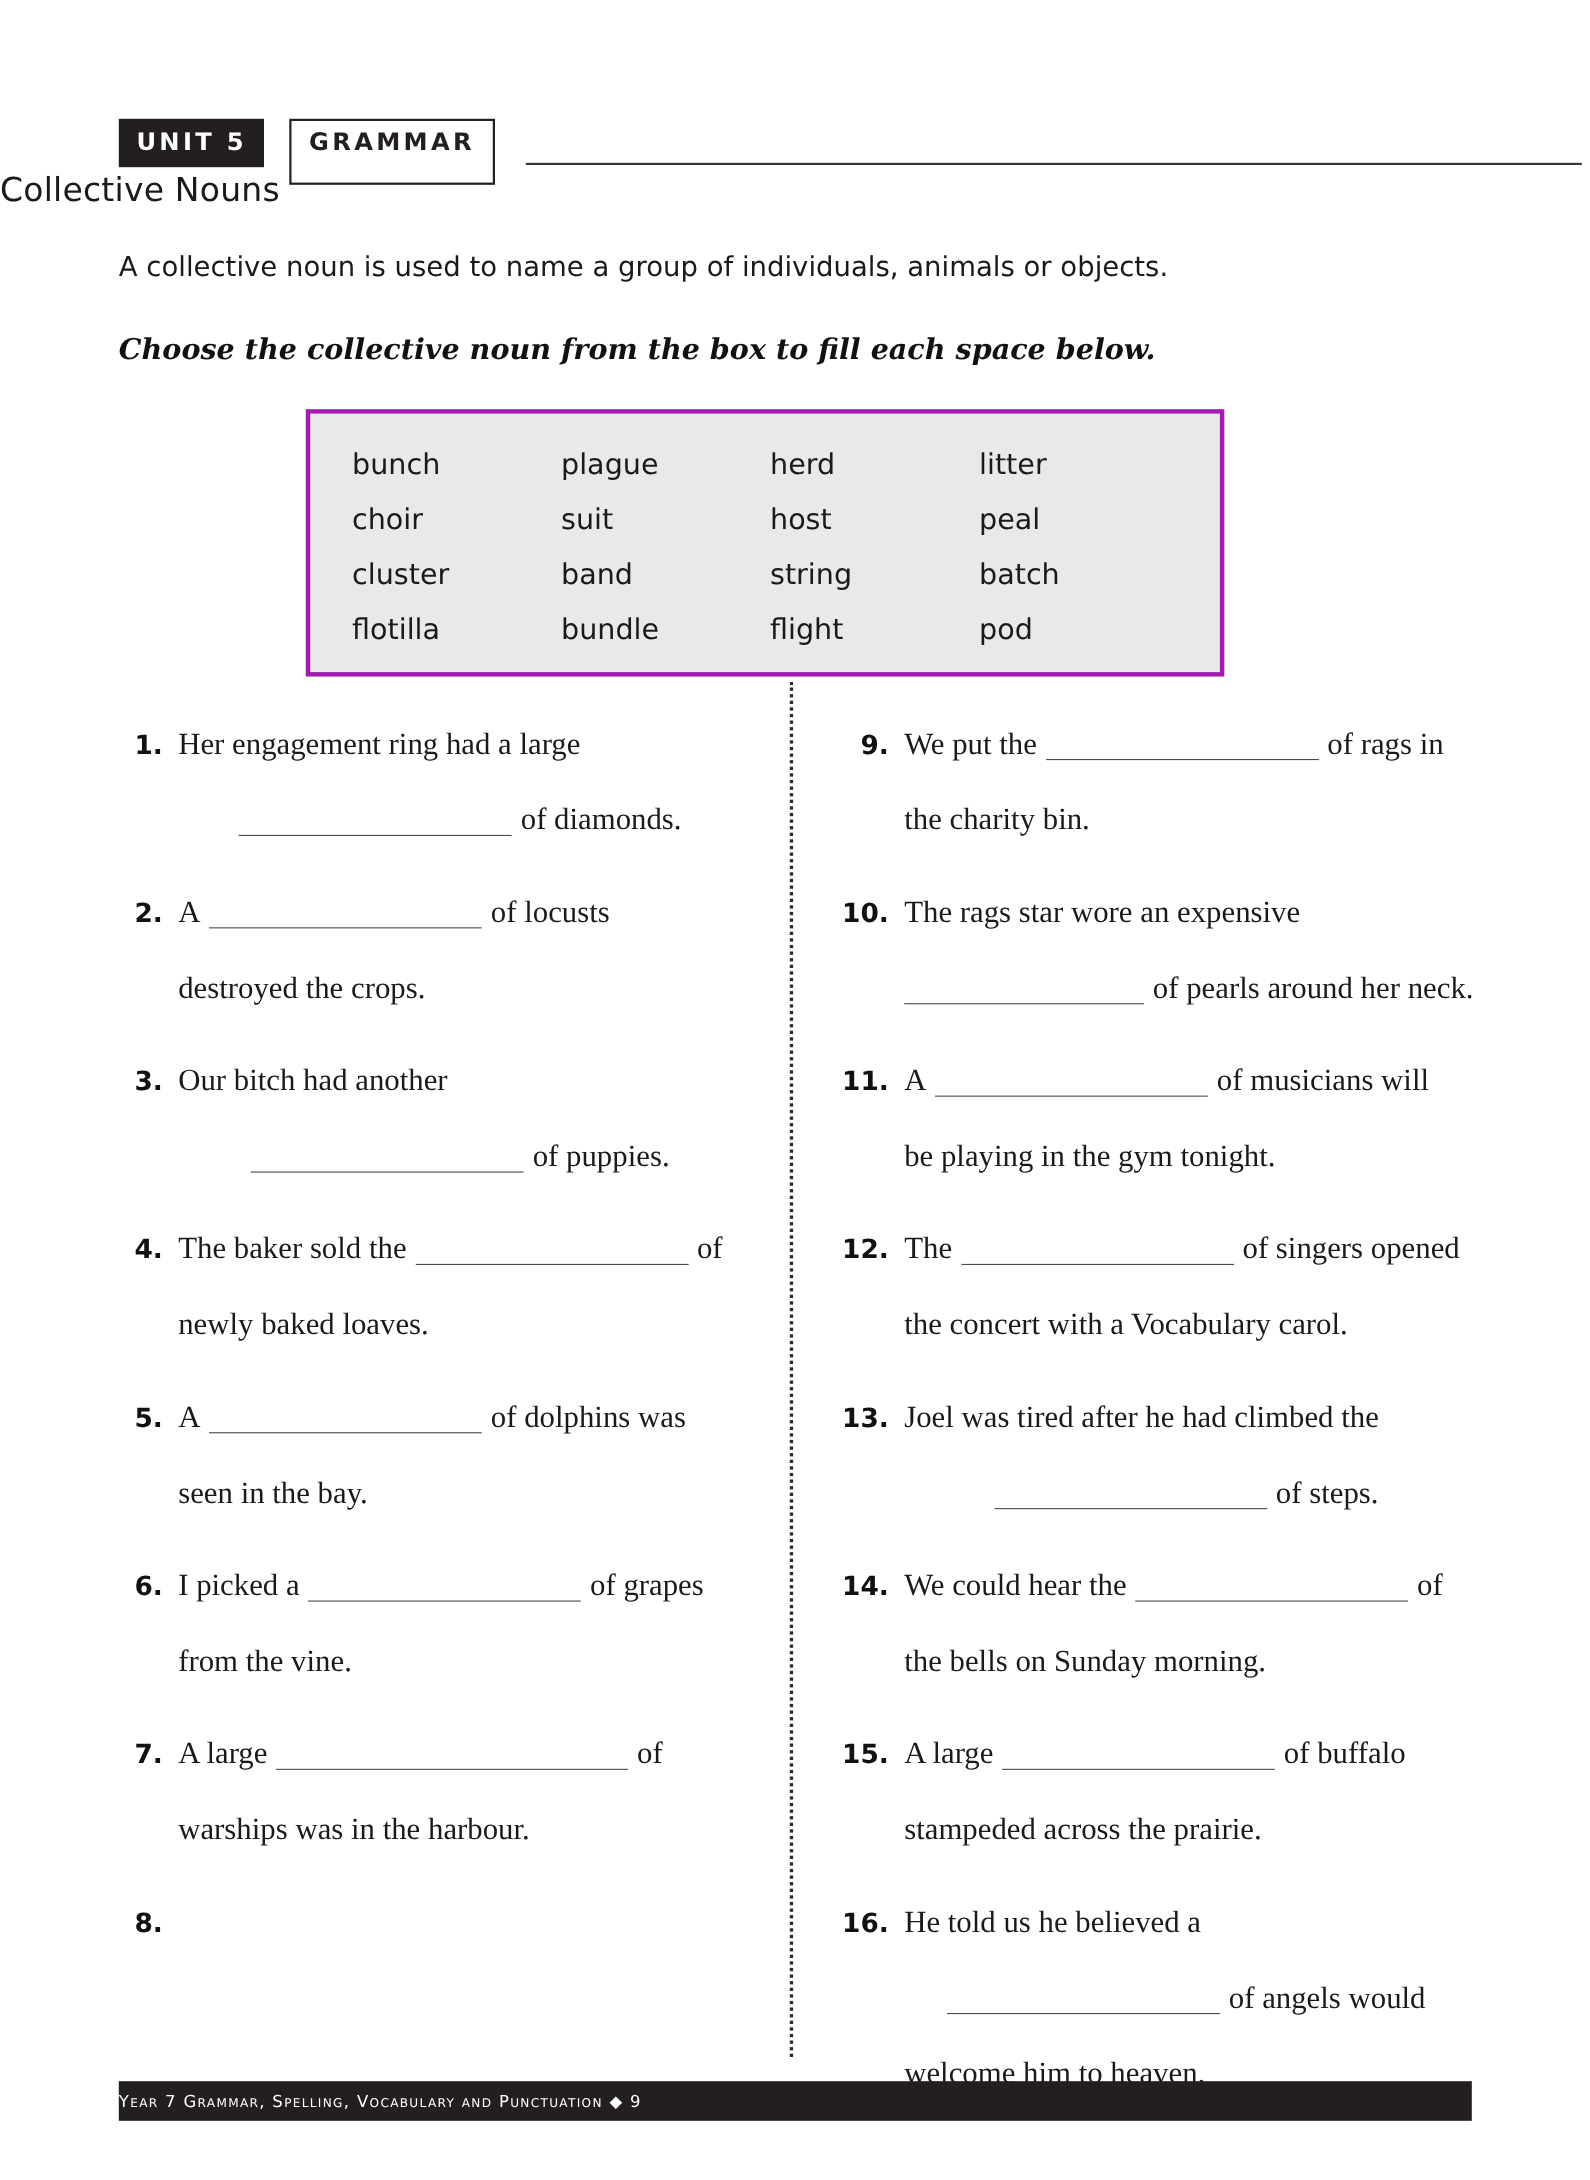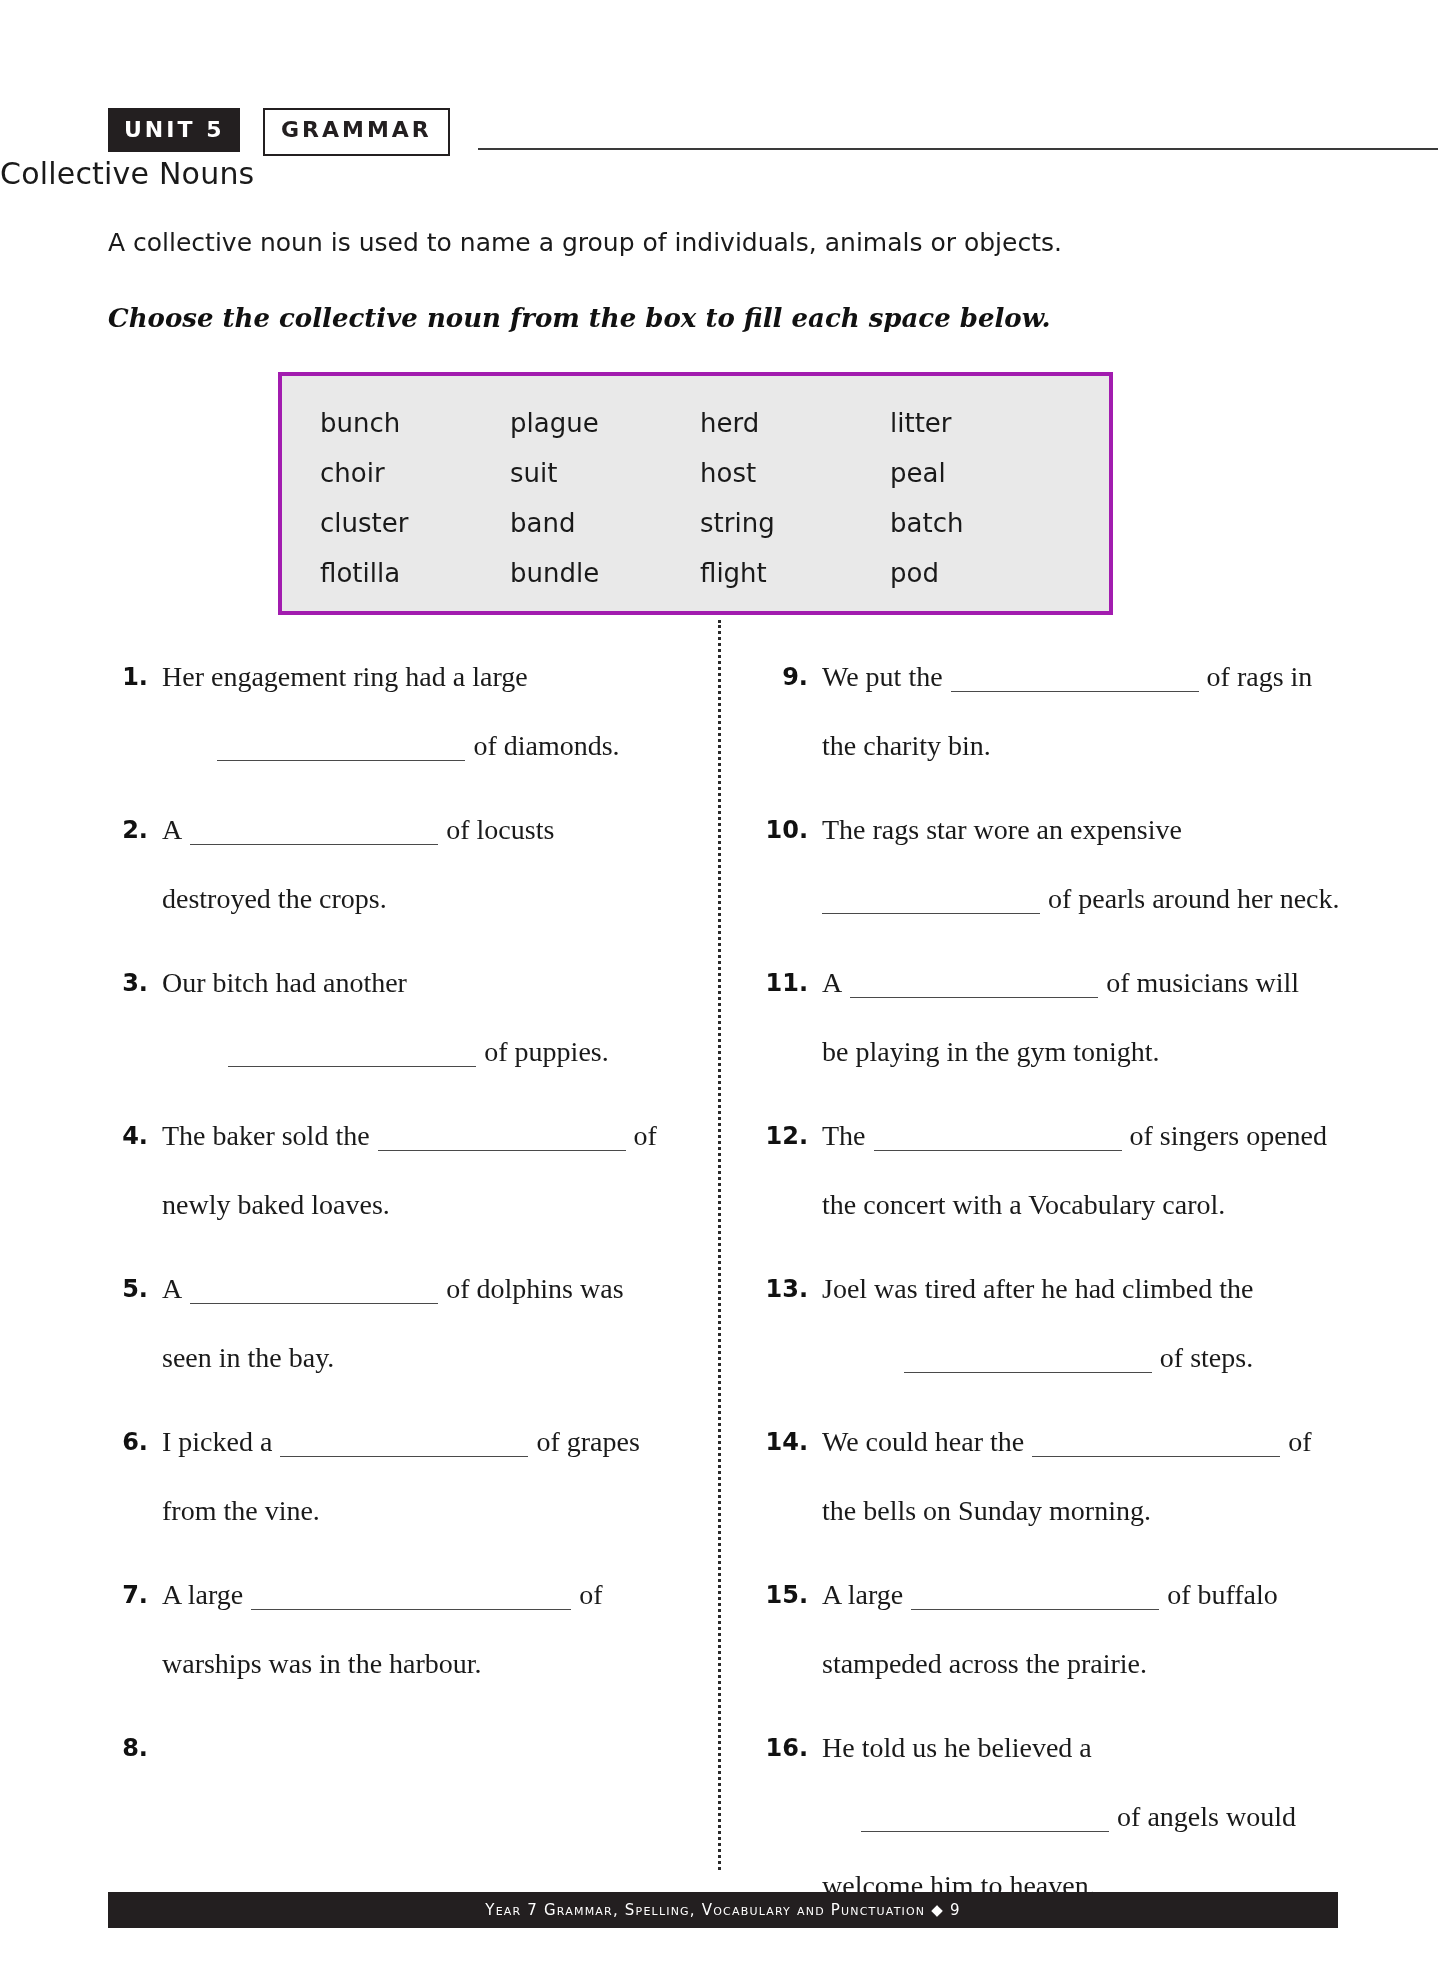--- a/index.html
+++ b/index.html
@@ -50,7 +50,7 @@
   .subject-tag {
     position: absolute;
     left: 155px; top: 0;
-    height: 48px;
+    height: 60px;
     background: #ffffff;
     border: 2px solid #231f20;
     box-sizing: border-box;

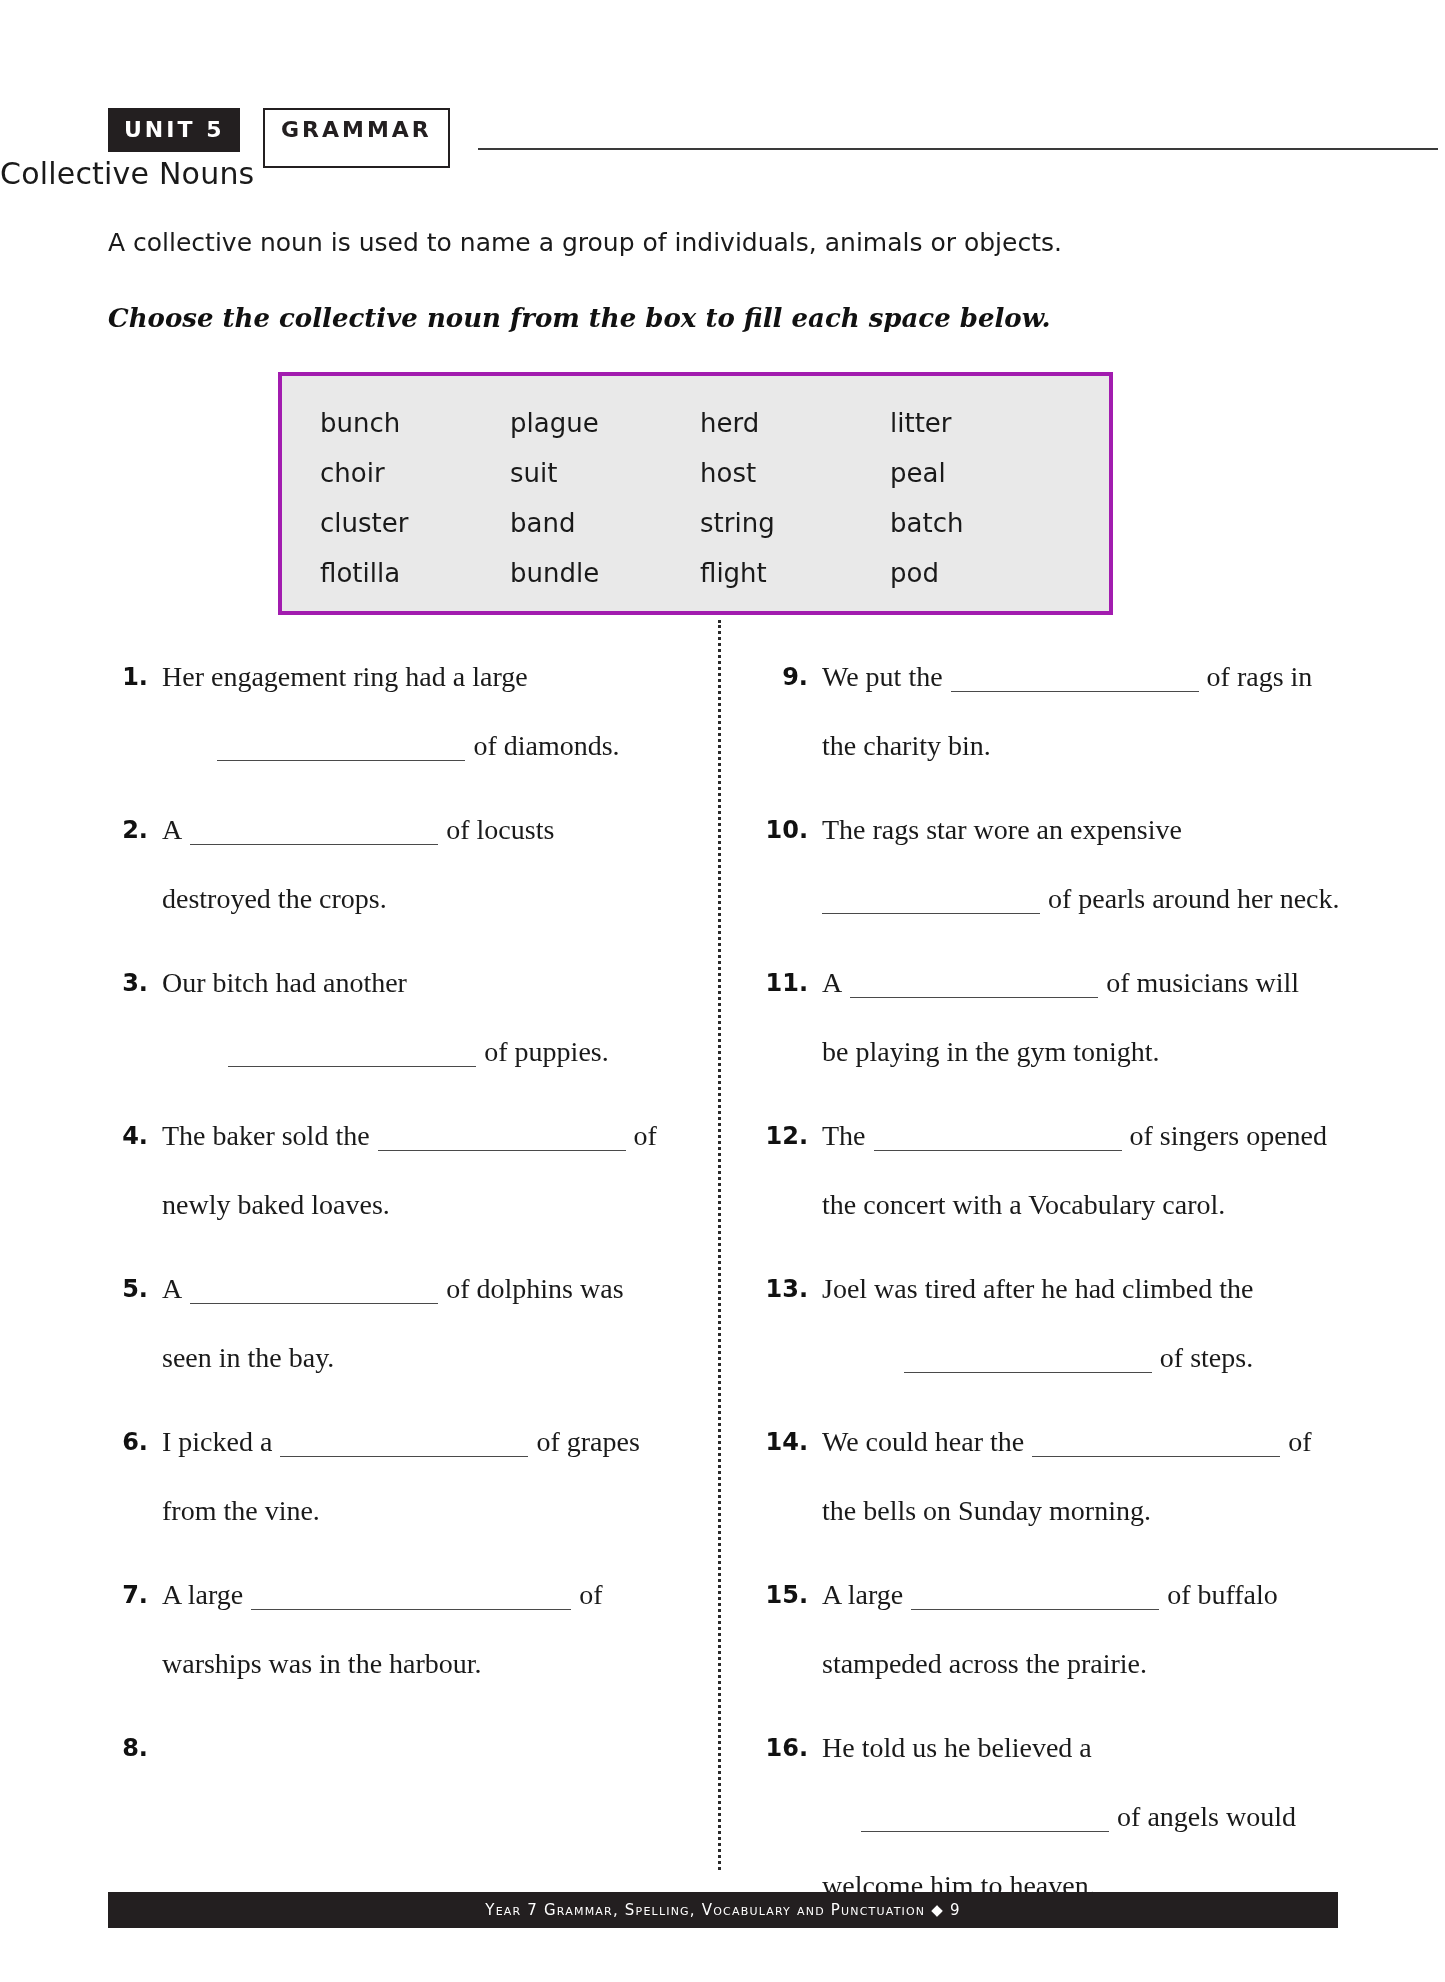--- a/index.html
+++ b/index.html
@@ -207,7 +207,6 @@
     width: 100%;
     height: 36px;
     line-height: 36px;
-    text-align: center;
     color: #ffffff;
     font-family: "DejaVu Sans", sans-serif;
     font-size: 15px;

